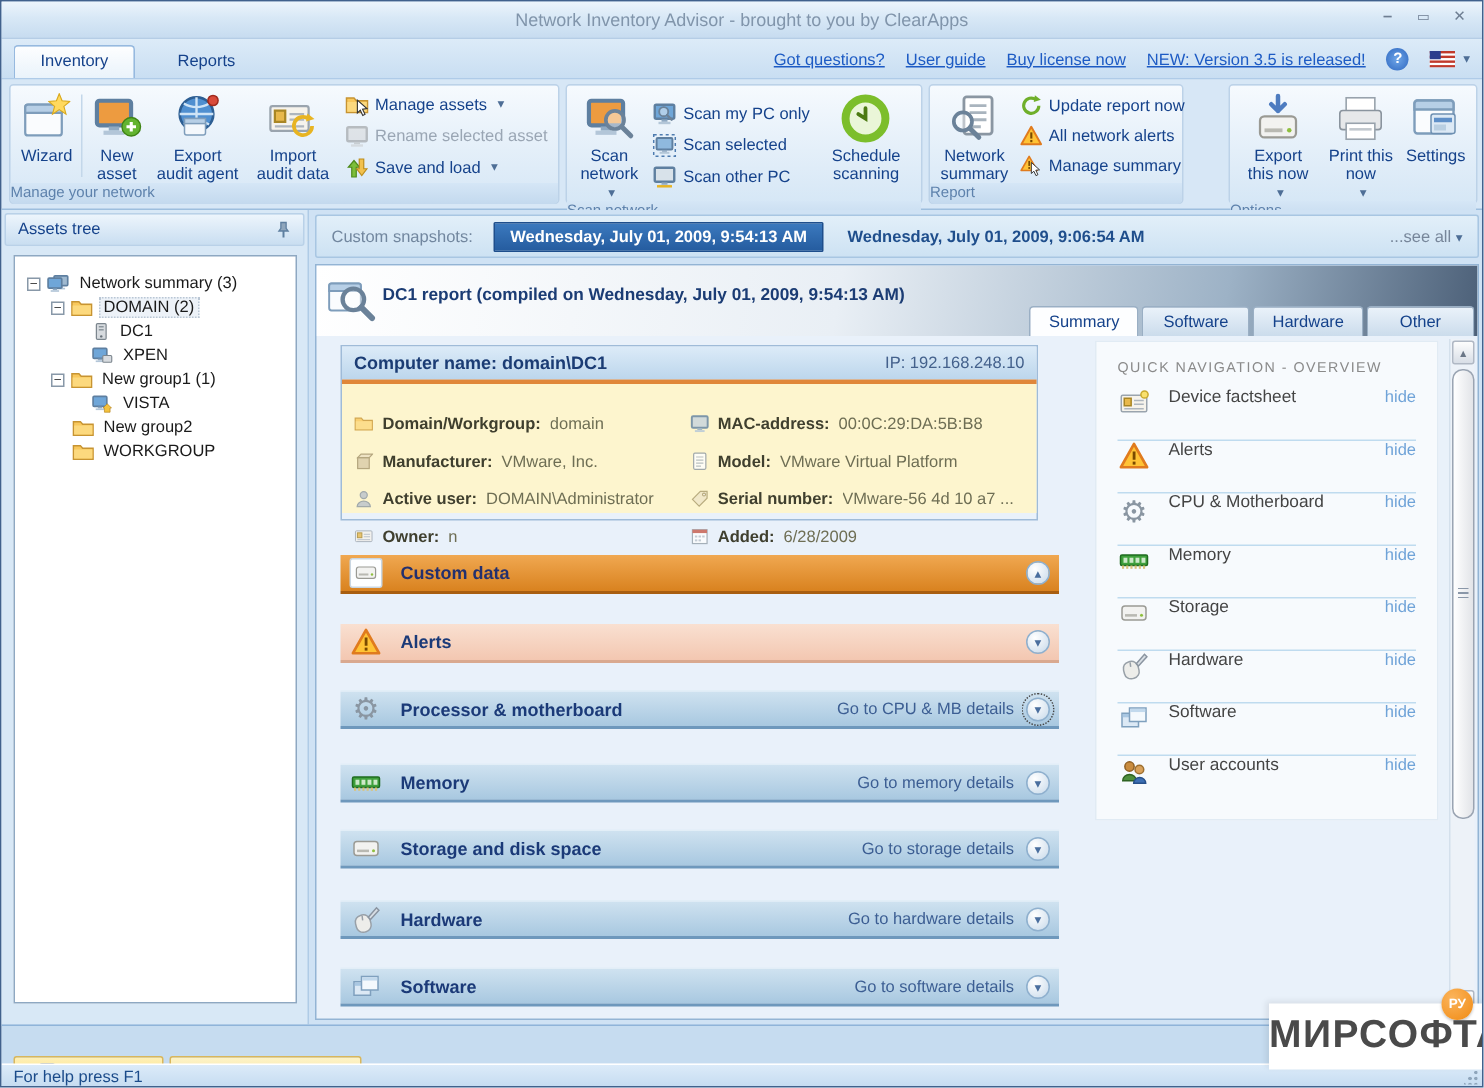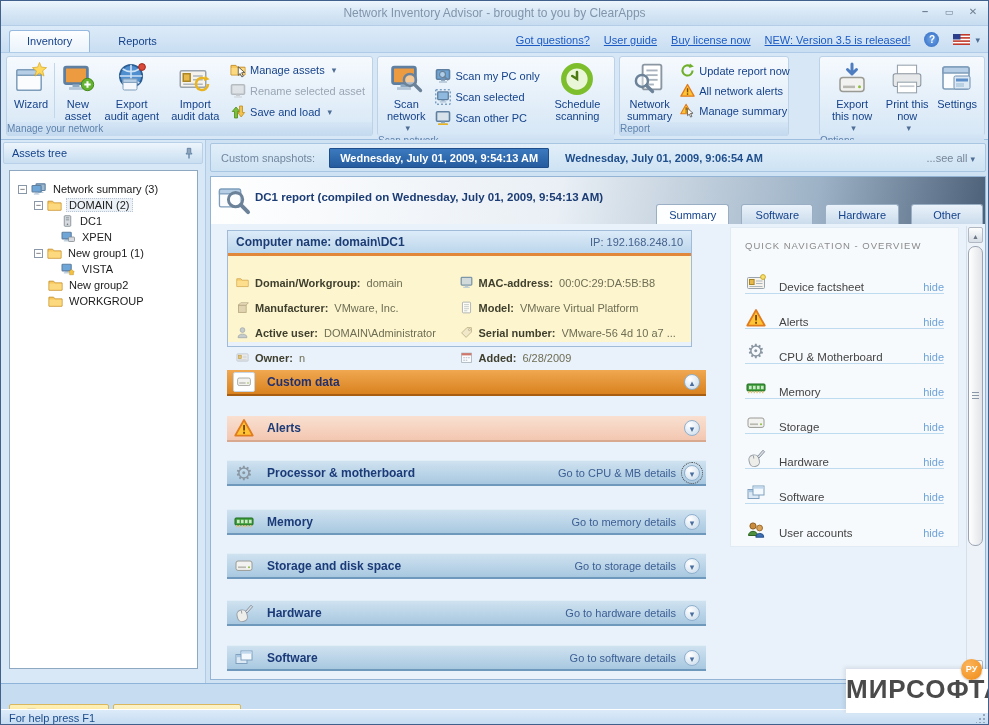--- a/index.html
+++ b/index.html
@@ -83,7 +83,7 @@
     background:linear-gradient(100deg,#FFFFFF 0%,#E9EFF5 45%,#9DB2C6 78%,#4C6078 100%);}
   .rh-icon{position:absolute;left:6px;top:6px;}
   .rh-title{position:absolute;left:44px;top:14px;color:#1B3C74;font-weight:bold;font-size:11.5px;}
-  .rtabs{position:absolute;right:2px;bottom:0;display:flex;gap:12px;}
+  .rtabs{position:absolute;right:2px;bottom:0;display:flex;gap:2px;}
   .vtab{min-width:72px;text-align:center;padding:4px 12px 3px;color:#15428B;border:1px solid #9AAFC4;border-bottom:none;
     border-radius:3px 3px 0 0;background:linear-gradient(#EAF2FA,#CBDCEC);cursor:pointer;}
   .vtab.active{background:#FDFEFF;font-weight:normal;}

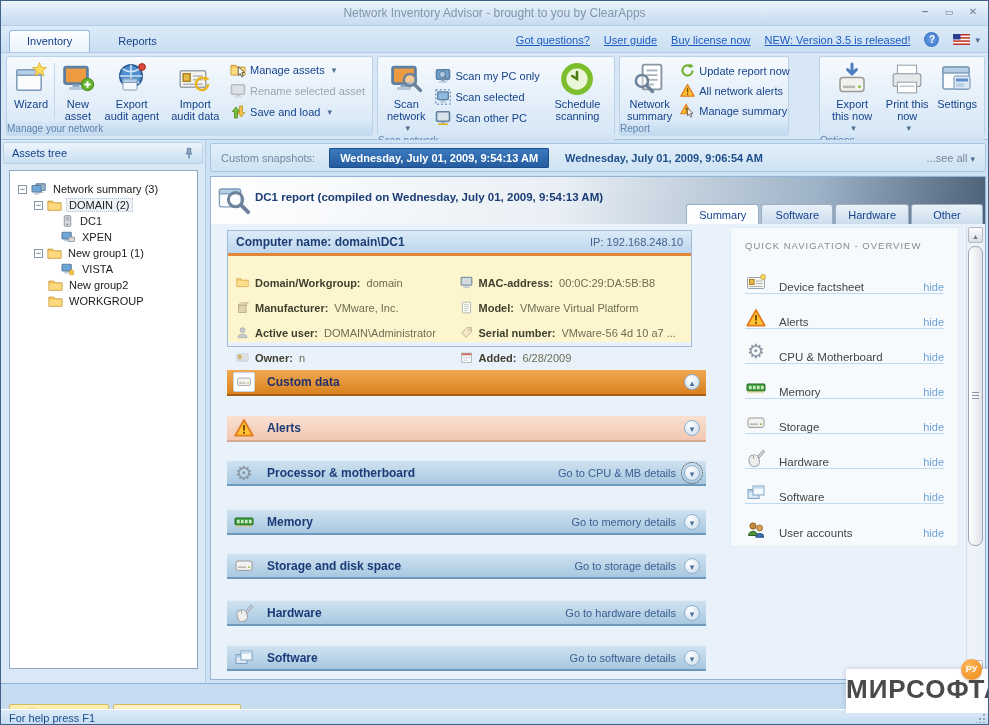--- a/index.html
+++ b/index.html
@@ -123,7 +123,7 @@
   .quicknav{position:absolute;left:519px;top:50px;width:229px;height:320px;background:#F7FAFD;
     border:1px solid #E1EBF4;padding:12px 14px 0;}
   .qn-title{color:#8A8A8A;font-size:9.5px;letter-spacing:1px;margin-bottom:8px;}
-  .qitem{display:flex;align-items:flex-end;height:35px;border-bottom:1px solid #BFDBEF;gap:12px;cursor:pointer;}
+  .qitem{display:flex;align-items:flex-start;height:35px;border-bottom:1px solid #BFDBEF;gap:12px;cursor:pointer;}
   .qitem:last-child{border-bottom:none;}
   .qlabel{color:#444;font-size:11.5px;}
   .qhide{margin-left:auto;color:#6FA3D8;cursor:pointer;}

